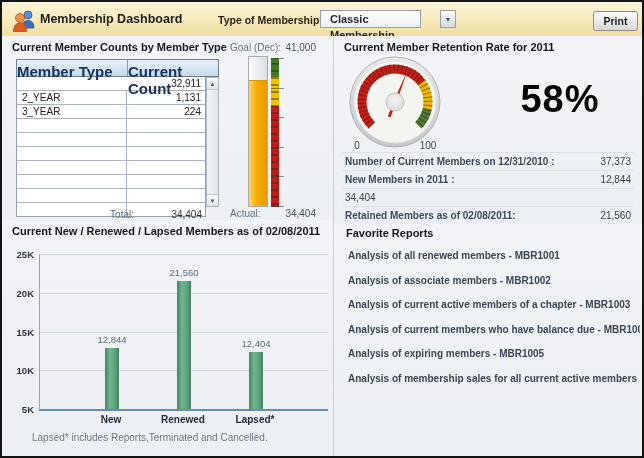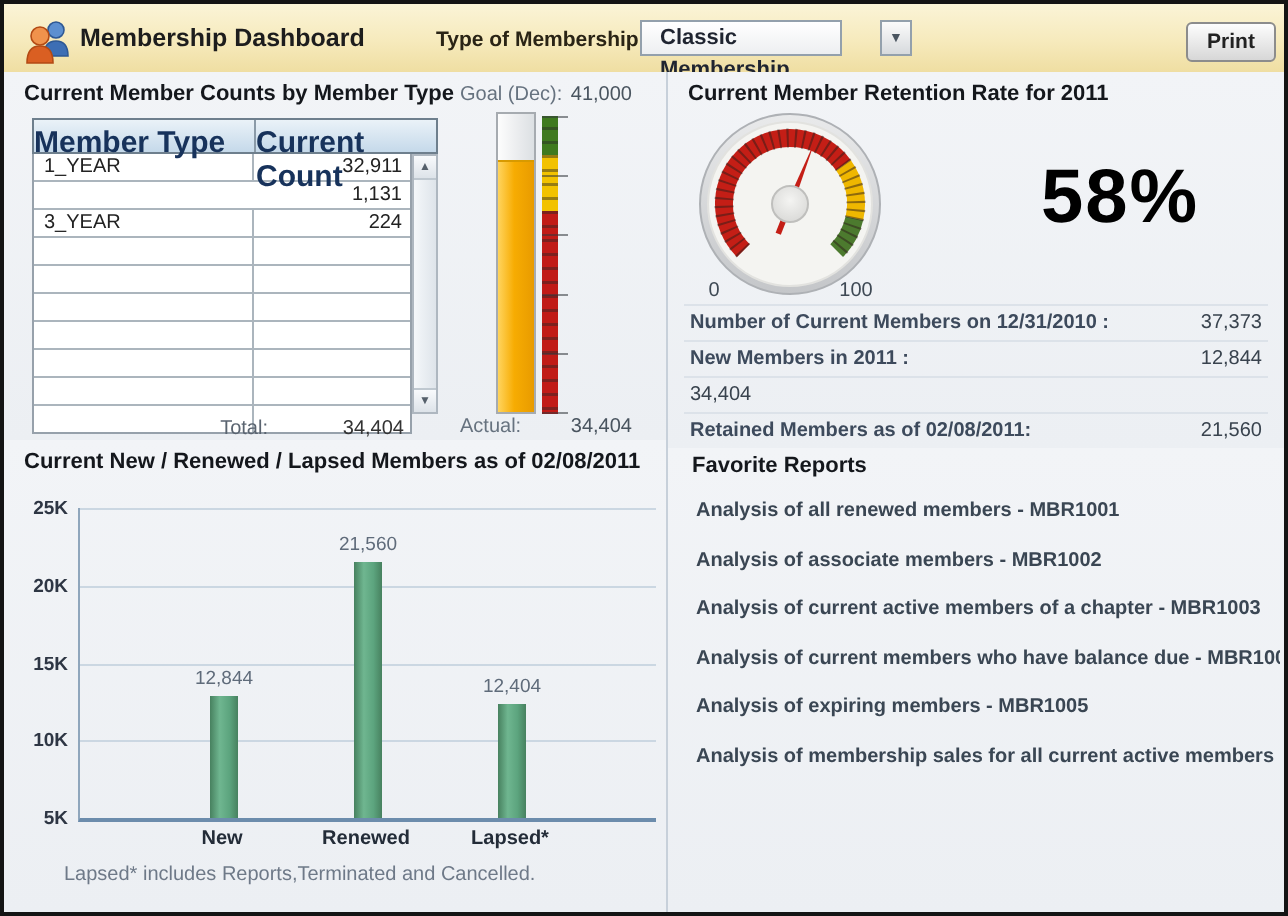--- a/index.html
+++ b/index.html
@@ -116,7 +116,6 @@
       </div>
       <div class="tbl-body">
           <div class="tbl-row">
-            <div class="c0">1_YEAR</div>
             <div class="c1">32,911</div>
           </div>
           <div class="tbl-row">

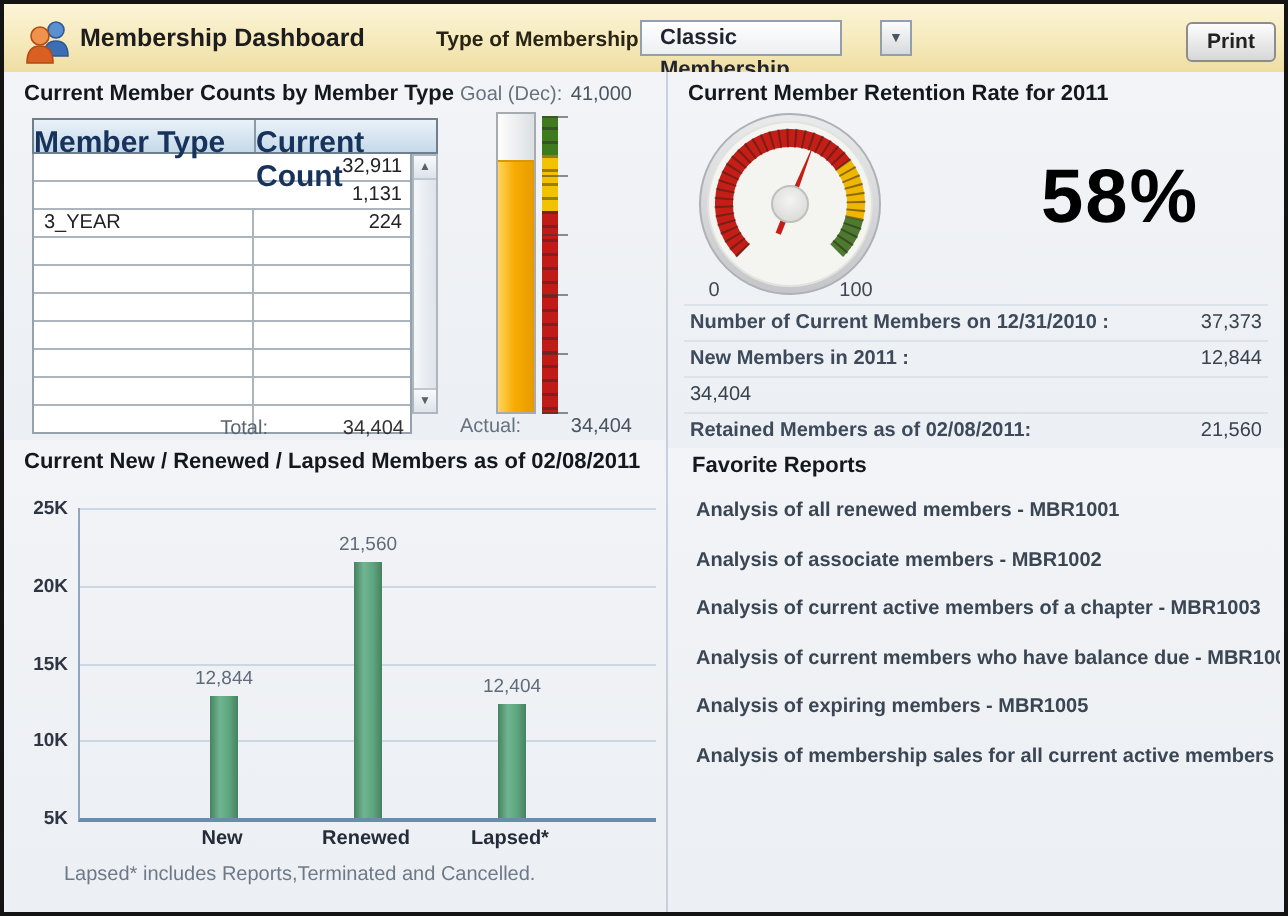--- a/index.html
+++ b/index.html
@@ -119,6 +119,7 @@
             <div class="c1">32,911</div>
           </div>
           <div class="tbl-row">
+            <div class="c0">2_YEAR</div>
             <div class="c1">1,131</div>
           </div>
           <div class="tbl-row">

